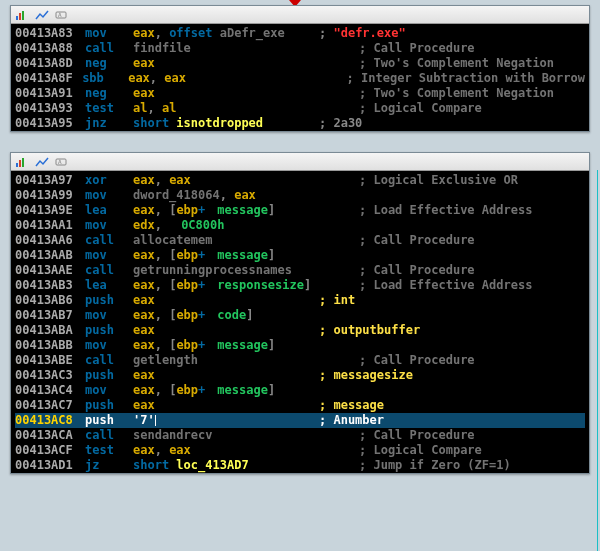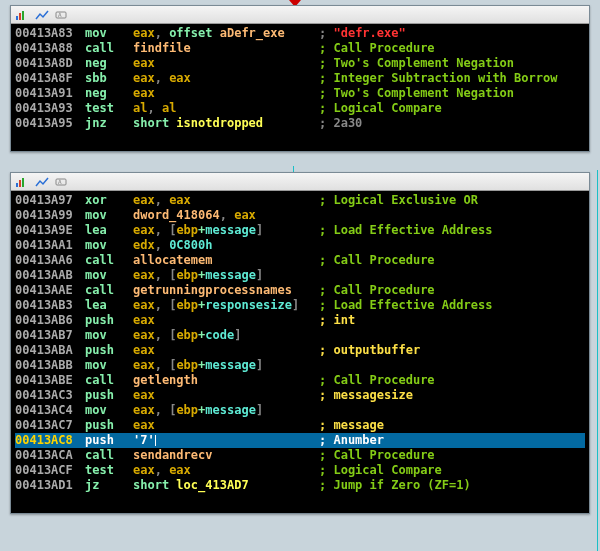--- a/index.html
+++ b/index.html
@@ -32,7 +32,7 @@
   .tb-icon svg { width:100%; height:100%; }
   .code-body {
     background: #000;
-    padding: 2px 4px 20px 4px;
+    padding: 2px 4px 0 4px;
     line-height: 1.25;
     font-weight: bold;
     white-space: pre;

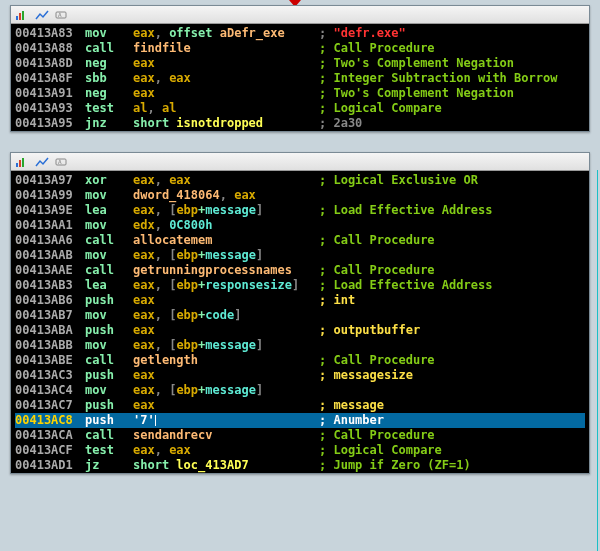--- a/index.html
+++ b/index.html
@@ -50,7 +50,7 @@
   .col-ops { width: 186px; }
   .col-cm { flex: 1; }
 
-  .c-blue   { color: #86efac; }
+  .c-blue   { color: #0369a1; }
   .c-lgreen { color: #5eead4; }
   .c-yellow { color: #ffff55; text-align: center; }
   .c-red    { color: #ff3333; }

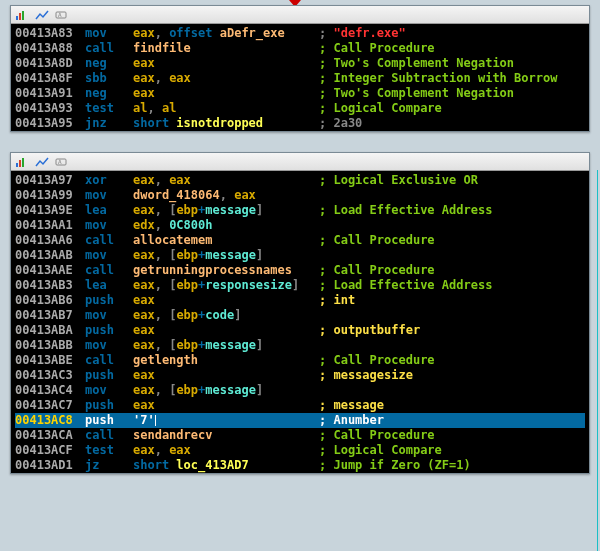--- a/index.html
+++ b/index.html
@@ -56,7 +56,7 @@
   .c-red    { color: #ff3333; }
   .c-gold   { color: #d8aa00; text-align: center; }
   .c-text   { color: #888; }
-  .c-magenta{ color: #fdba74; }
+  .c-magenta{ color: #737373; }
   .c-cyan   { color: #84cc16; }
   .c-dim    { color: #fde047; }
   .c-whiteB { color: #fff; }

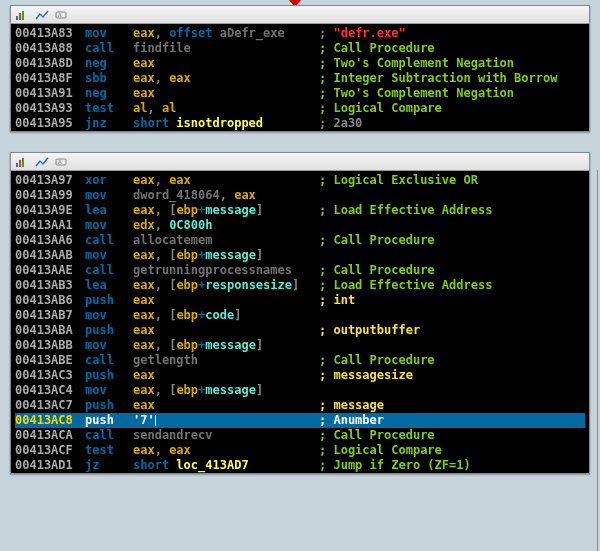--- a/index.html
+++ b/index.html
@@ -57,7 +57,7 @@
   .c-gold   { color: #d8aa00; text-align: center; }
   .c-text   { color: #888; }
   .c-magenta{ color: #737373; }
-  .c-cyan   { color: #84cc16; }
+  .c-cyan   { color: #737373; margin-left: 40px; }
   .c-dim    { color: #fde047; }
   .c-whiteB { color: #fff; }
 

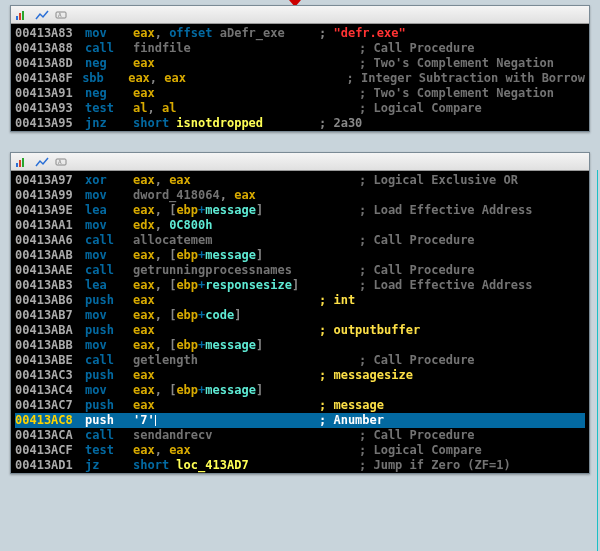--- a/index.html
+++ b/index.html
@@ -51,7 +51,7 @@
   .col-cm { flex: 1; }
 
   .c-blue   { color: #0369a1; }
-  .c-lgreen { color: #5eead4; }
+  .c-lgreen { color: #22c55e; margin-left: 12px; }
   .c-yellow { color: #ffff55; text-align: center; }
   .c-red    { color: #ff3333; }
   .c-gold   { color: #d8aa00; text-align: center; }

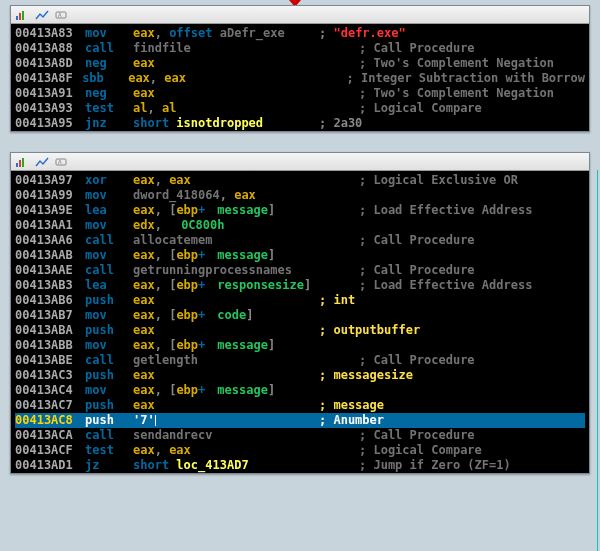--- a/index.html
+++ b/index.html
@@ -42,7 +42,7 @@
     display: flex;
   }
   .row.highlight {
-    background: #0369a1;
+    background: #0c4a6e;
   }
   .col-addr { width: 70px; color: #aaa; }
   .row.highlight .col-addr { color: #ffd400; }

